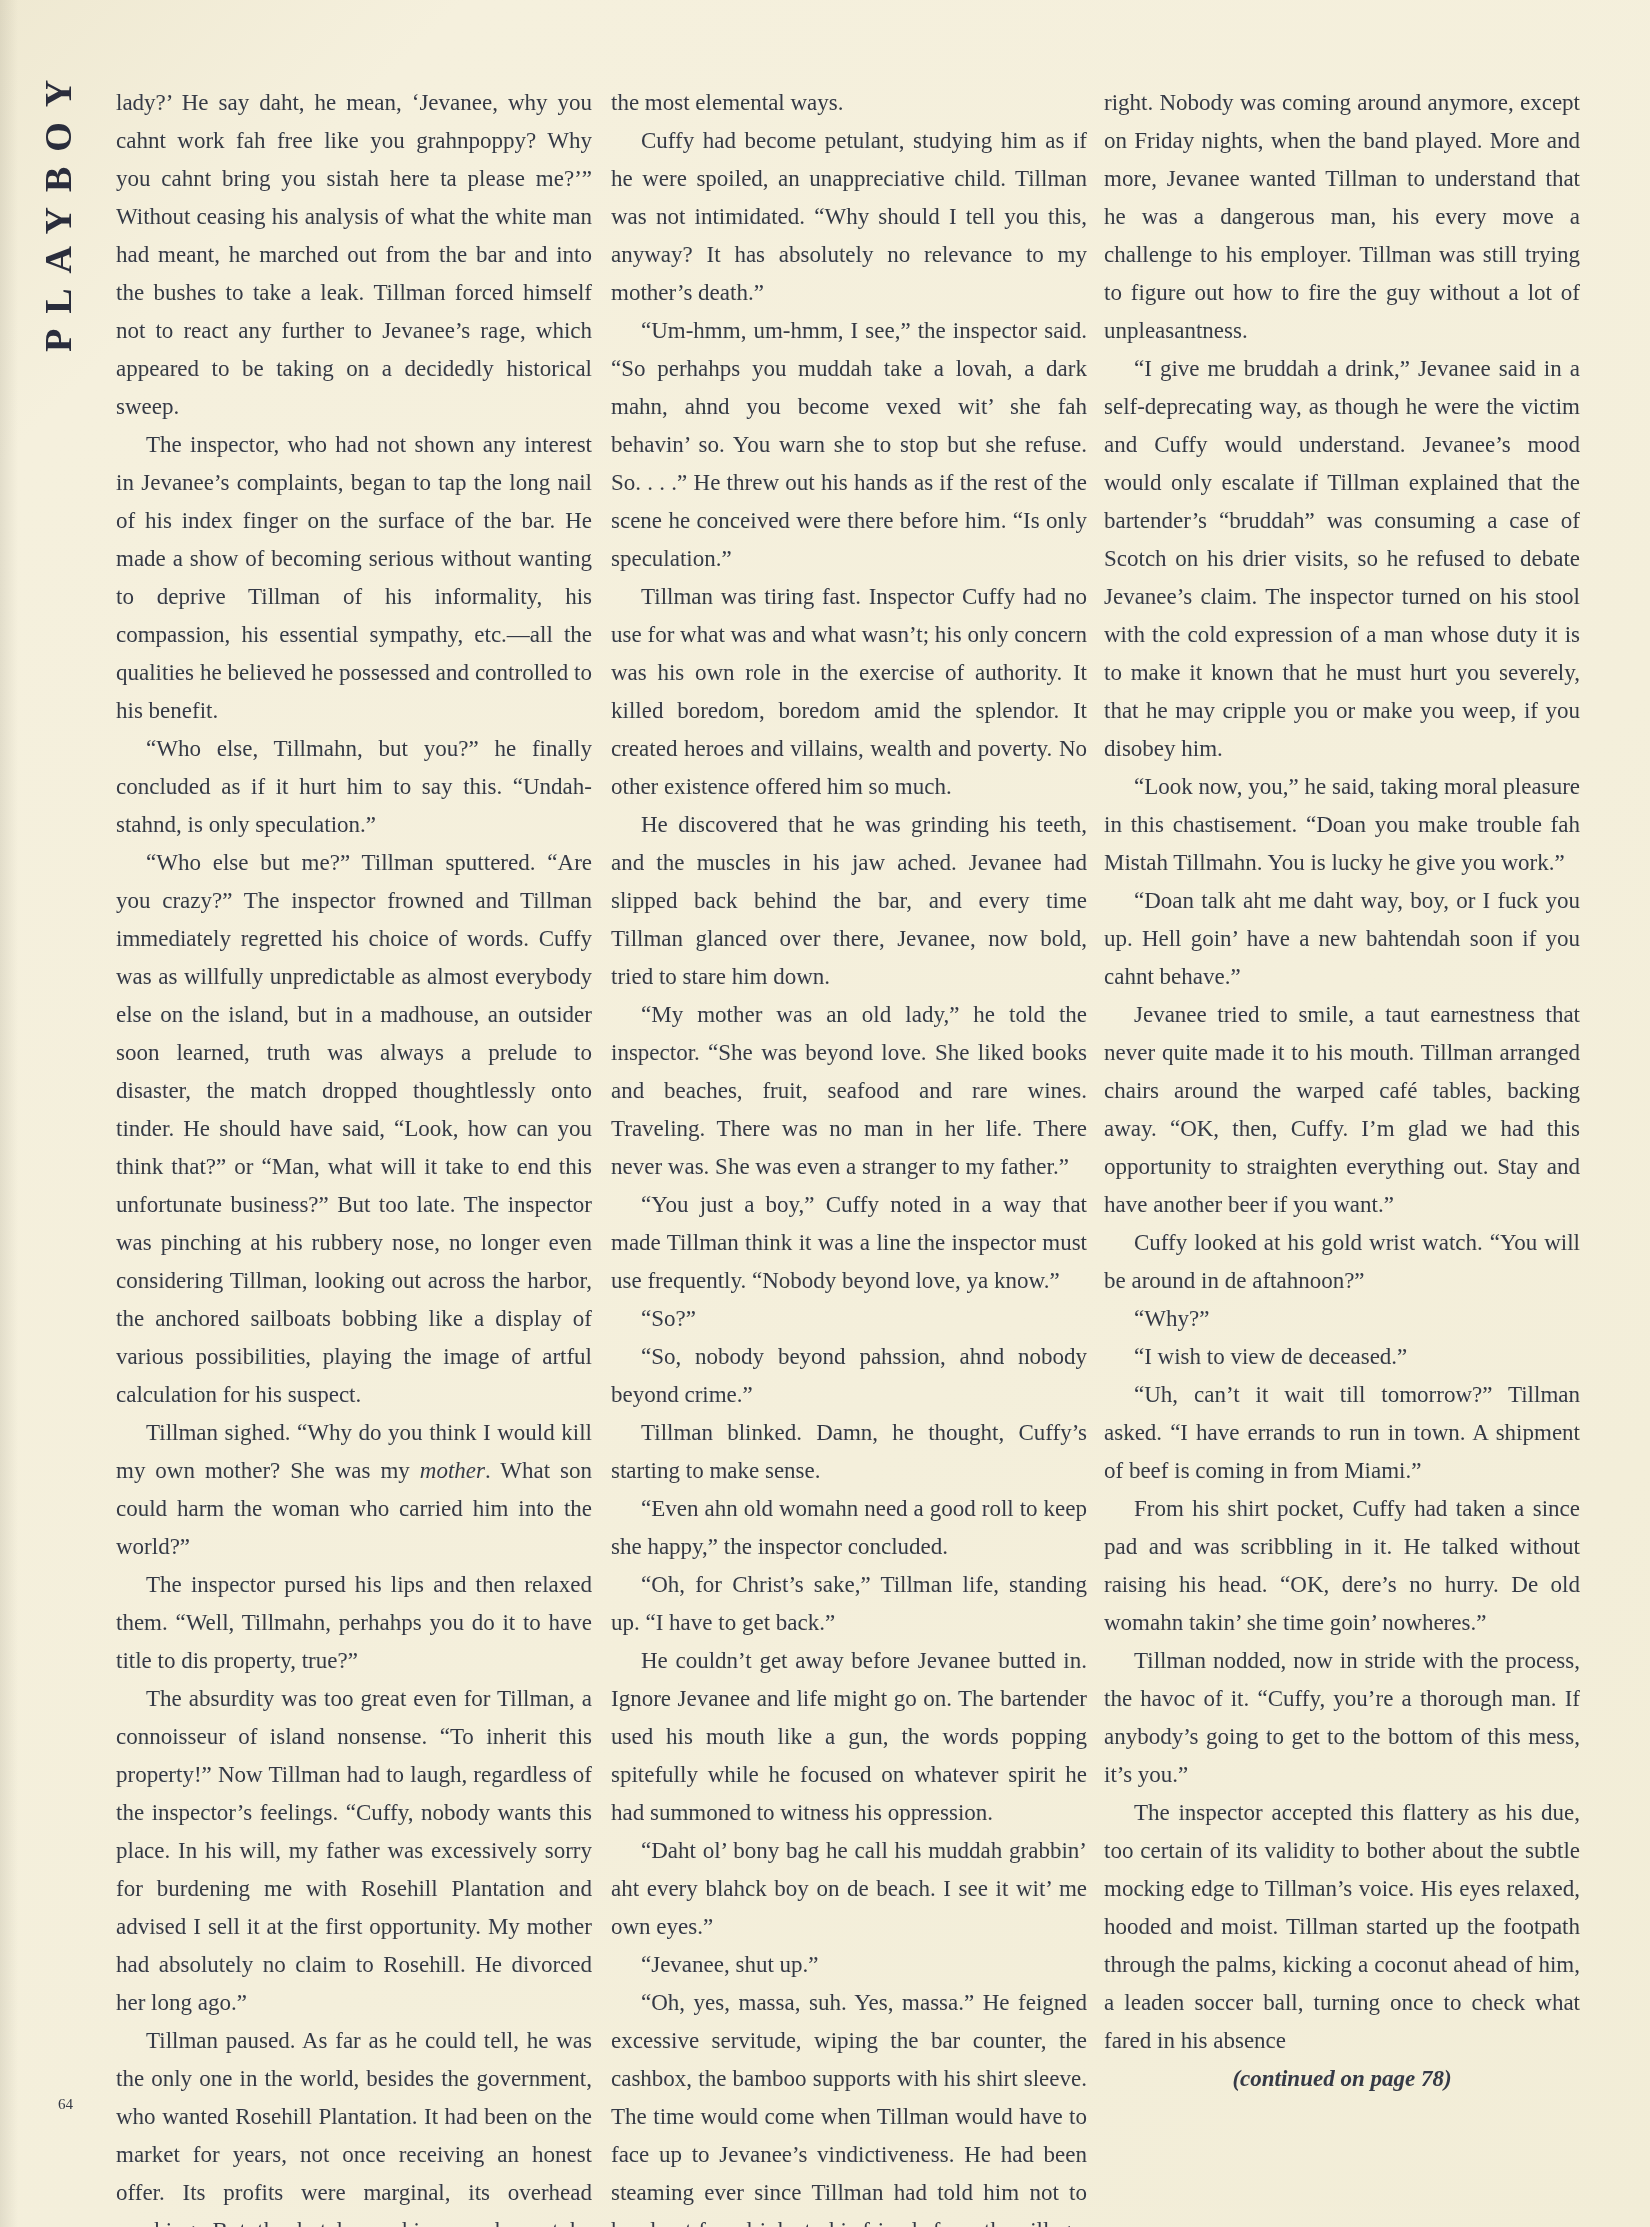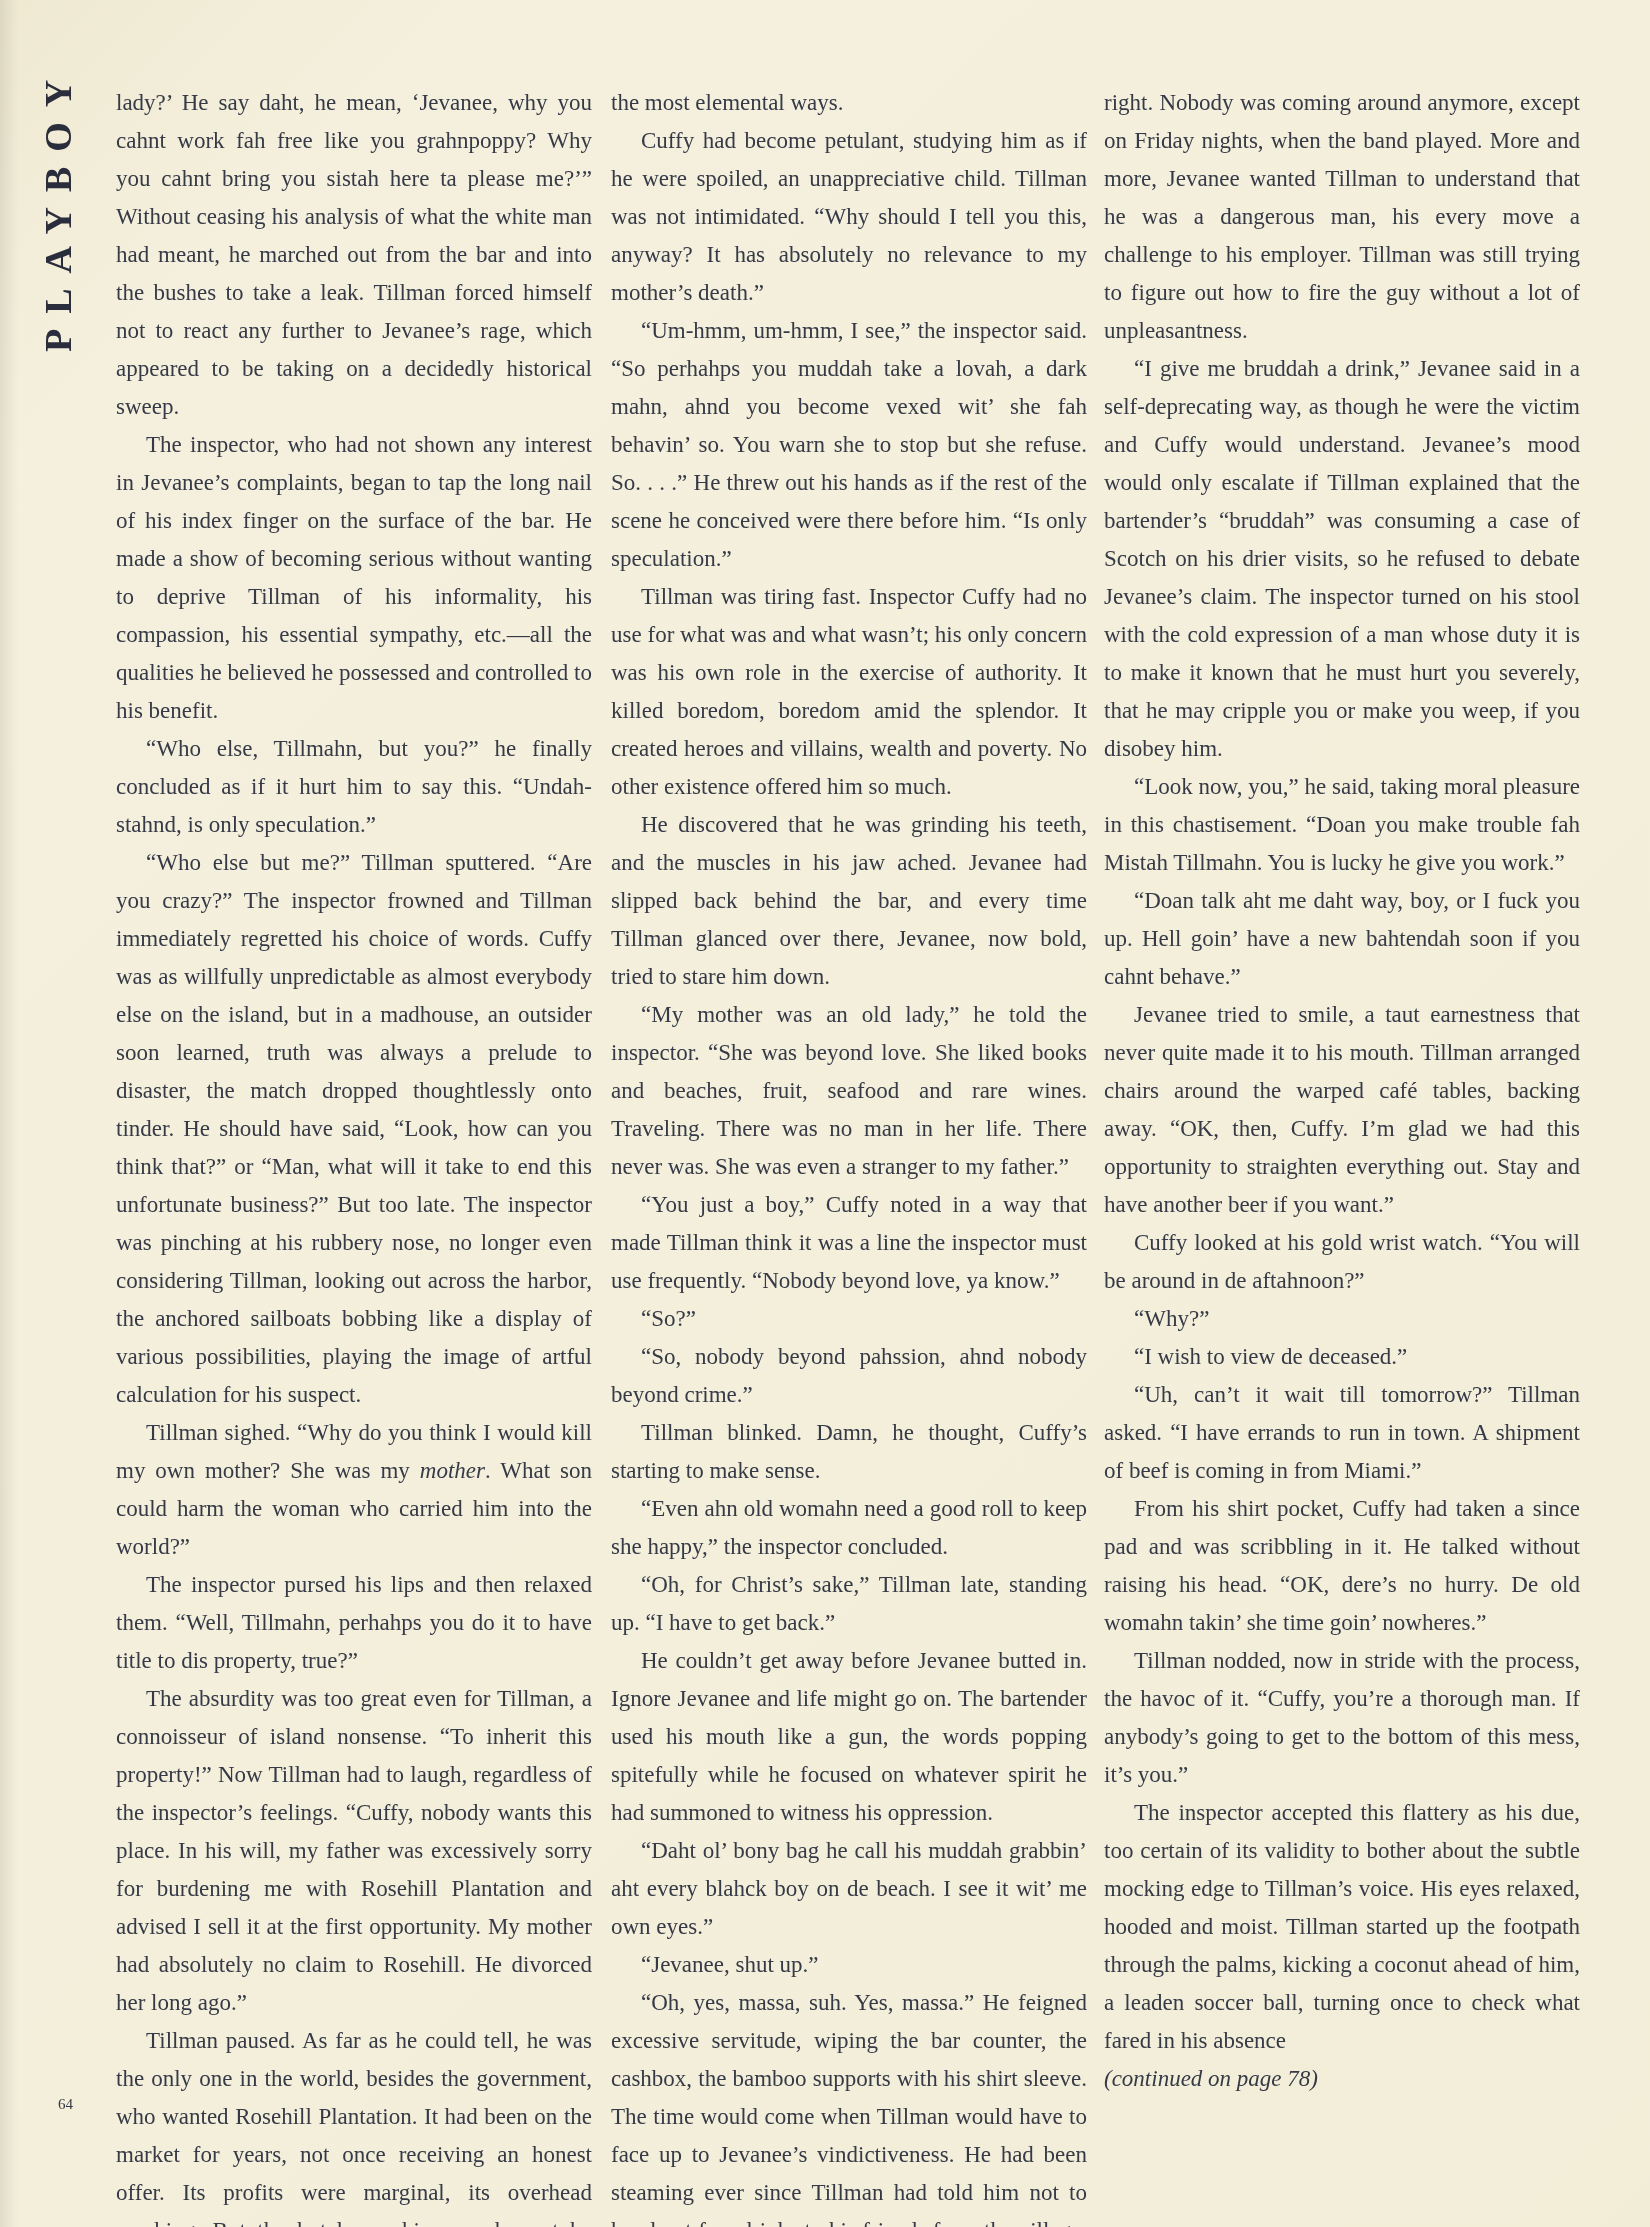--- a/index.html
+++ b/index.html
@@ -89,7 +89,7 @@
         <p>“So, nobody beyond pahssion, ahnd nobody beyond crime.”</p>
         <p>Tillman blinked. Damn, he thought, Cuffy’s starting to make sense.</p>
         <p>“Even ahn old womahn need a good roll to keep she happy,” the inspector concluded.</p>
-        <p>“Oh, for Christ’s sake,” Tillman late, standing up. “I have to get back.”</p>
+        <p>“Oh, for Christ’s sake,” Tillman life, standing up. “I have to get back.”</p>
         <p>He couldn’t get away before Jevanee butted in. Ignore Jevanee and life might go on. The bartender used his mouth like a gun, the words popping spitefully while he focused on whatever spirit he had summoned to witness his oppression.</p>
         <p>“Daht ol’ bony bag he call his muddah grabbin’ aht every blahck boy on de beach. I see it wit’ me own eyes.”</p>
         <p>“Jevanee, shut up.”</p>

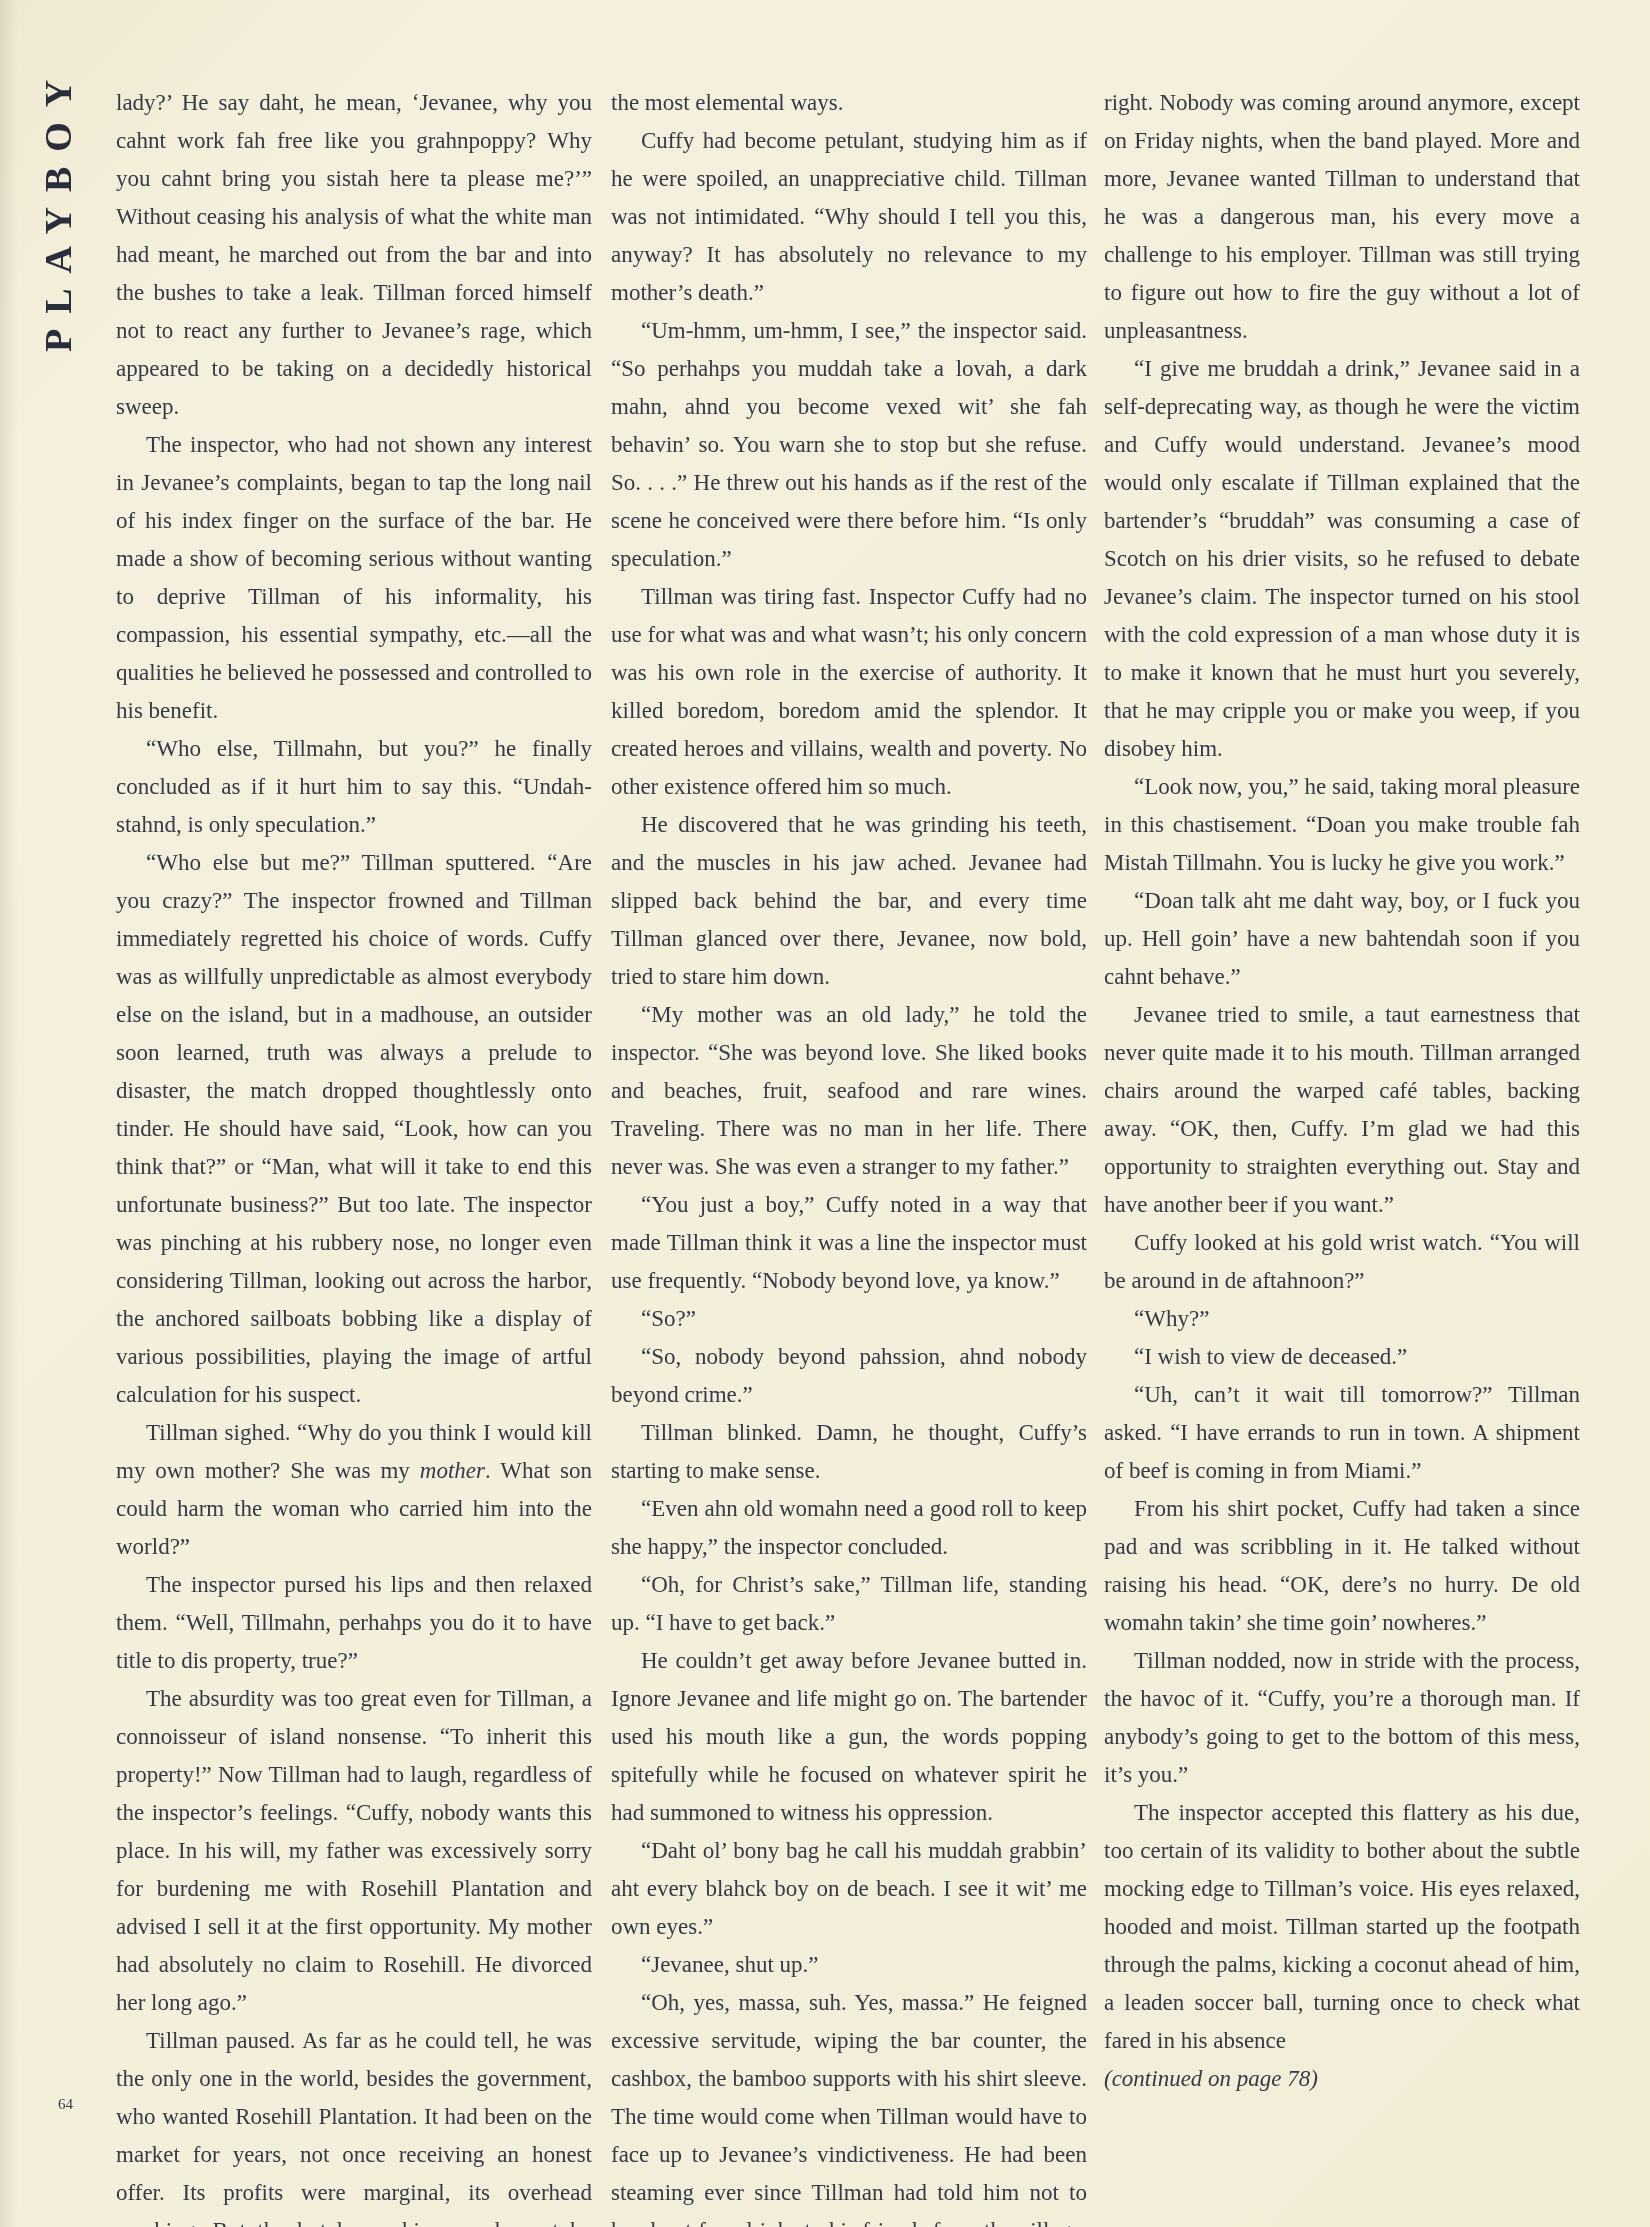--- a/index.html
+++ b/index.html
@@ -50,7 +50,7 @@
     text-indent: 30px;
   }
   .col p.noindent { text-indent: 0; }
-  .col p.align-right { text-align: left; text-indent: 0; }
+  .col p.align-right { text-align: center; text-indent: 0; font-weight: bold; }
   .col p.italic { font-style: italic; }
   .page-number {
     position: absolute;

